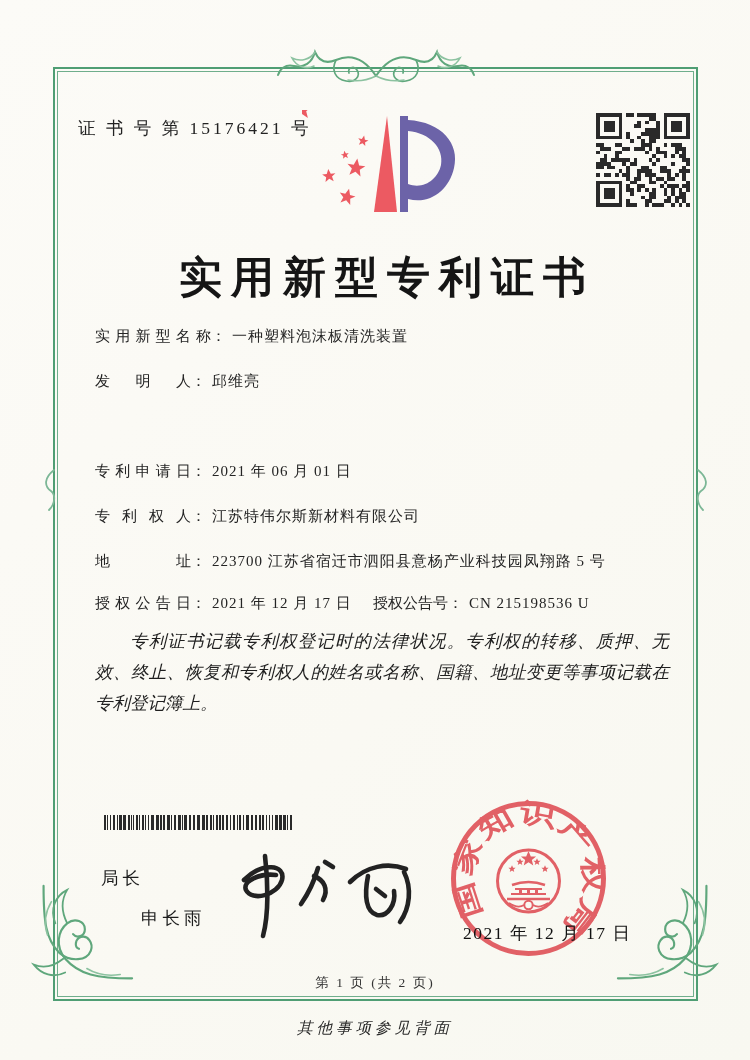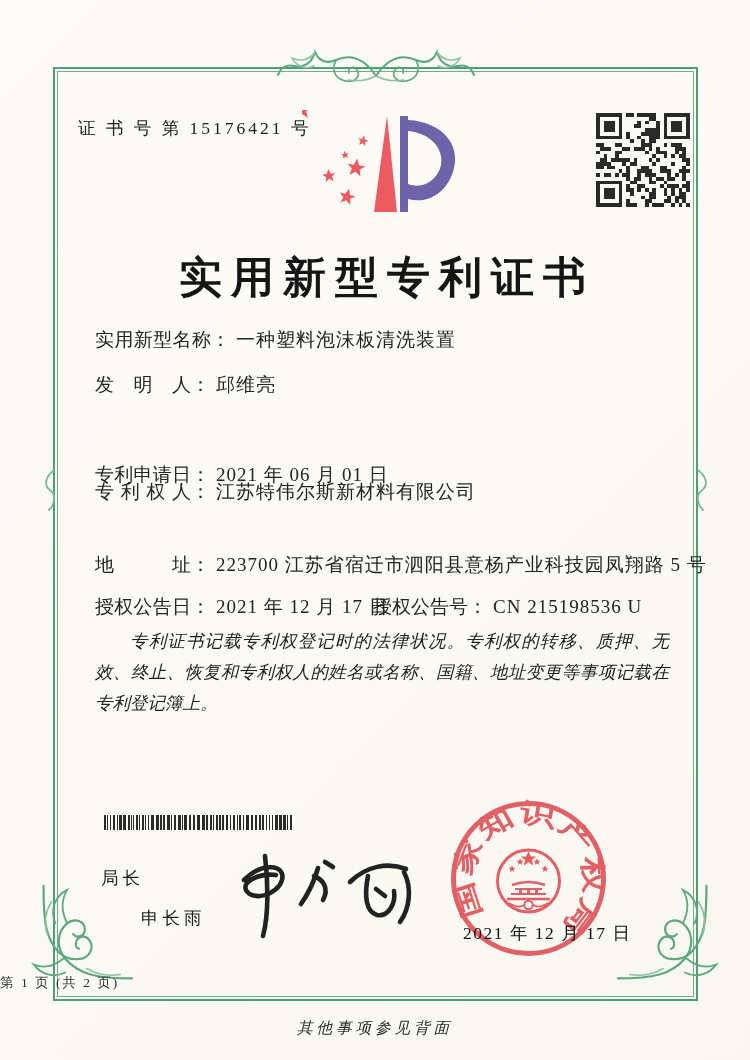--- a/index.html
+++ b/index.html
@@ -24,7 +24,7 @@
 
   .title { position:absolute; left:0; top:249px; width:750px; text-align:center;
     font-size:43px; font-weight:600; letter-spacing:9px; color:#151515;margin-left:12px; }
-  .field-row { position:absolute; left:95px; width:572px; font-size:19px; color:#242424; white-space:nowrap; }
+  .field-row { position:absolute; left:95px; width:572px; font-size:15px; color:#242424; white-space:nowrap; }
   .flabel { display:inline-block; text-align:justify; text-align-last:justify; vertical-align:bottom; }
   .w5 { width:96px; } .w6 { width:116px; }
   .colon { display:inline-block; margin-right:6px; }

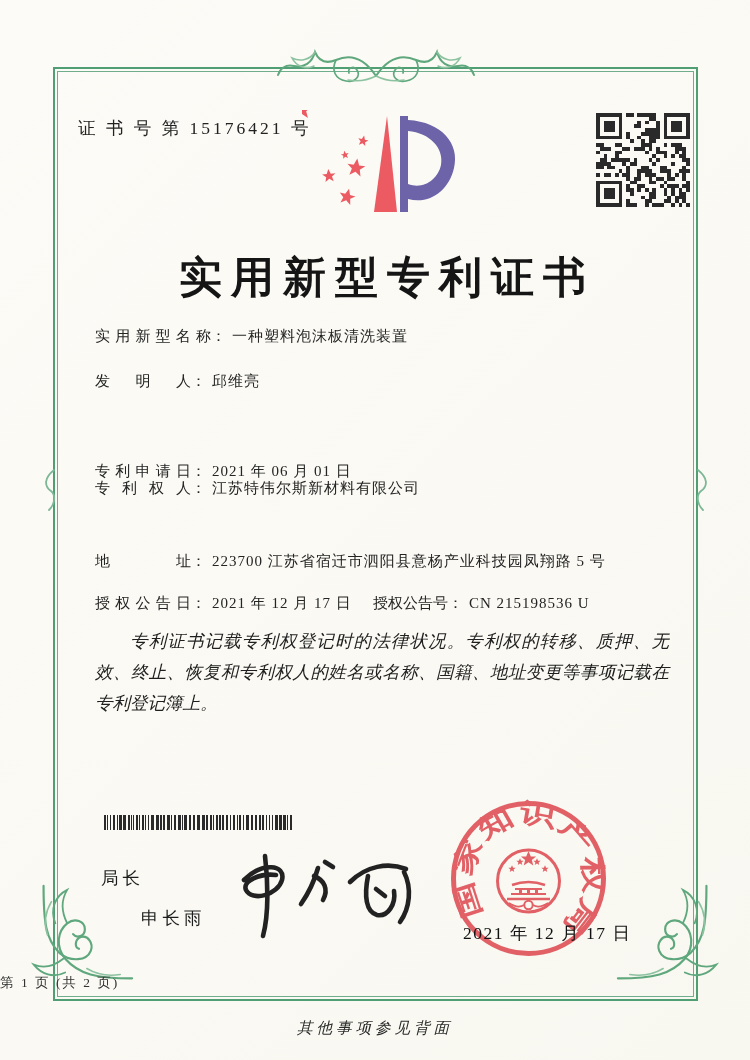--- a/index.html
+++ b/index.html
@@ -427,7 +427,7 @@
   <div class="field-row" style="top:462px">
     <span class="flabel w5">专利申请日</span><span class="colon">：</span><span class="fvalue">2021 年 06 月 01 日</span>
   </div>
-  <div class="field-row" style="top:479px">
+  <div class="field-row" style="top:507px">
     <span class="flabel w5">专利权人</span><span class="colon">：</span><span class="fvalue">江苏特伟尔斯新材料有限公司</span>
   </div>
   <div class="field-row" style="top:552px">

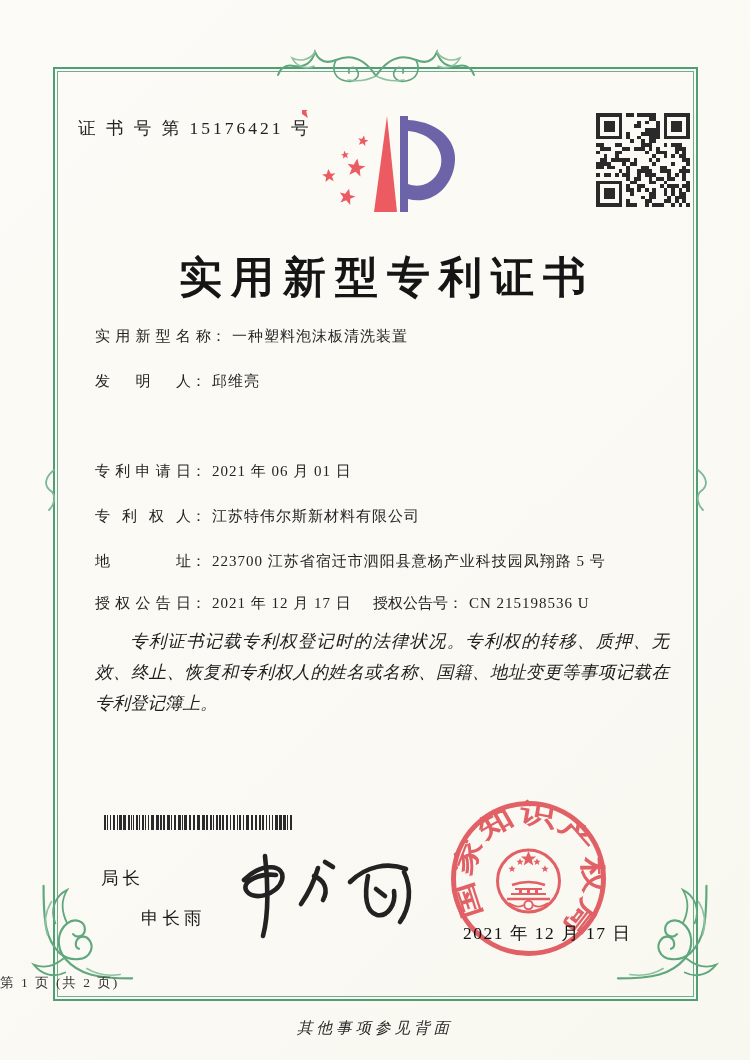--- a/index.html
+++ b/index.html
@@ -46,7 +46,7 @@
     opacity:.84; mix-blend-mode:multiply; }
   .seal-date { position:absolute; left:463px; top:921px; font-size:17.5px; letter-spacing:1.5px; color:#111; z-index:5; }
 
-  .page-num { position:absolute; left:0; top:974px; width:750px; text-align:left; font-size:13.5px; letter-spacing:2px; color:#333; }
+  .page-num { position:absolute; left:0; top:974px; width:750px; text-align:center; font-size:13.5px; letter-spacing:2px; color:#333; }
   .back-note { position:absolute; left:0; top:1018px; width:750px; text-align:center;
     font-size:15.5px; font-style:italic; letter-spacing:4px; color:#2a2a2a; }
 </style>

